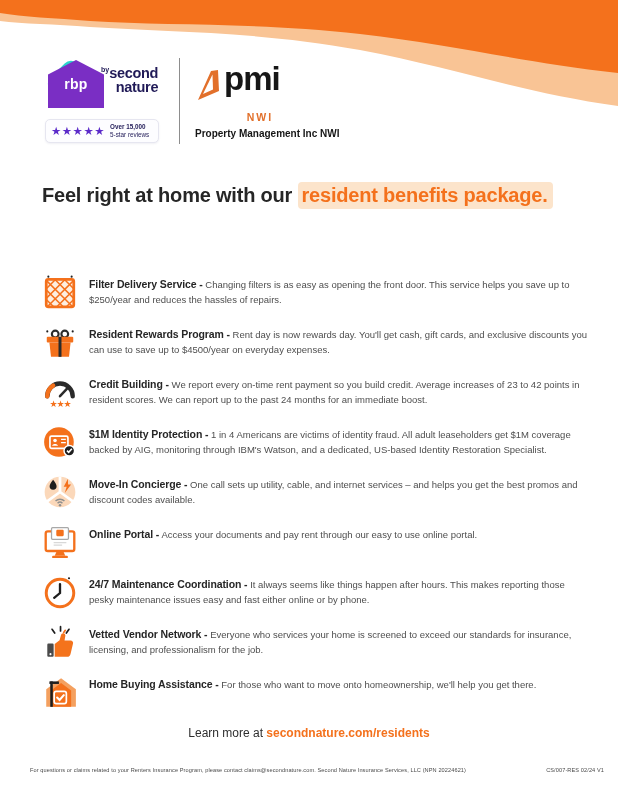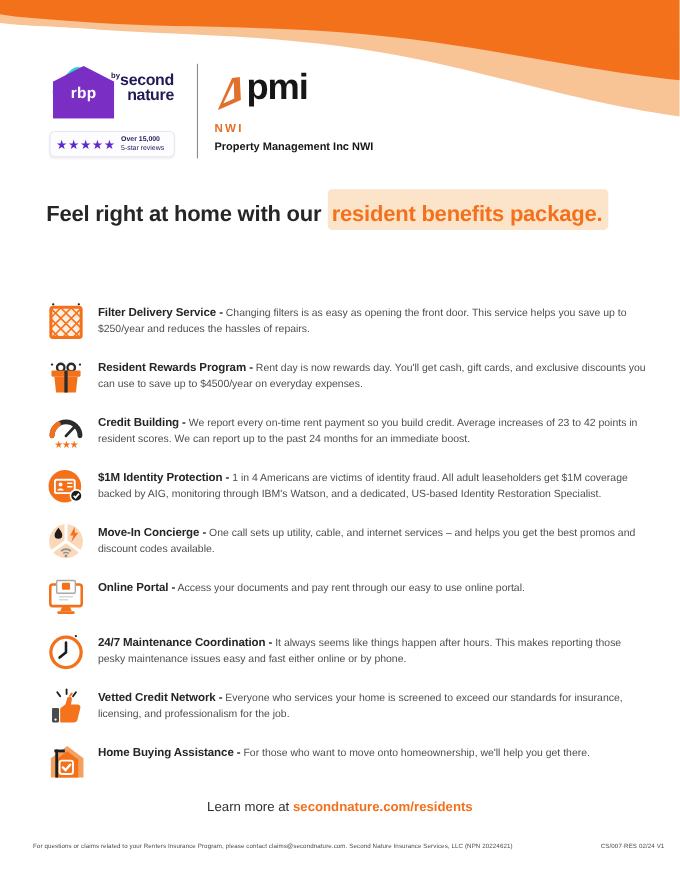--- a/index.html
+++ b/index.html
@@ -36,7 +36,7 @@
   .pmi-top{display:flex;align-items:flex-start;}
   .pmi-mark{margin-top:4px;}
   .pmi-name{font-weight:800;font-size:33px;line-height:.8;color:#161616;letter-spacing:-1px;margin-left:3px;}
-  .pmi-region{color:#e2702b;font-size:10.5px;font-weight:600;letter-spacing:2px;
+  .pmi-region{color:#e2702b;font-size:10.5px;font-weight:600;letter-spacing:2px;text-align:center;
               width:100%;margin-top:5px;}
   .pmi-tagline{font-size:10px;font-weight:bold;color:#161616;margin-top:5px;white-space:nowrap;}
 

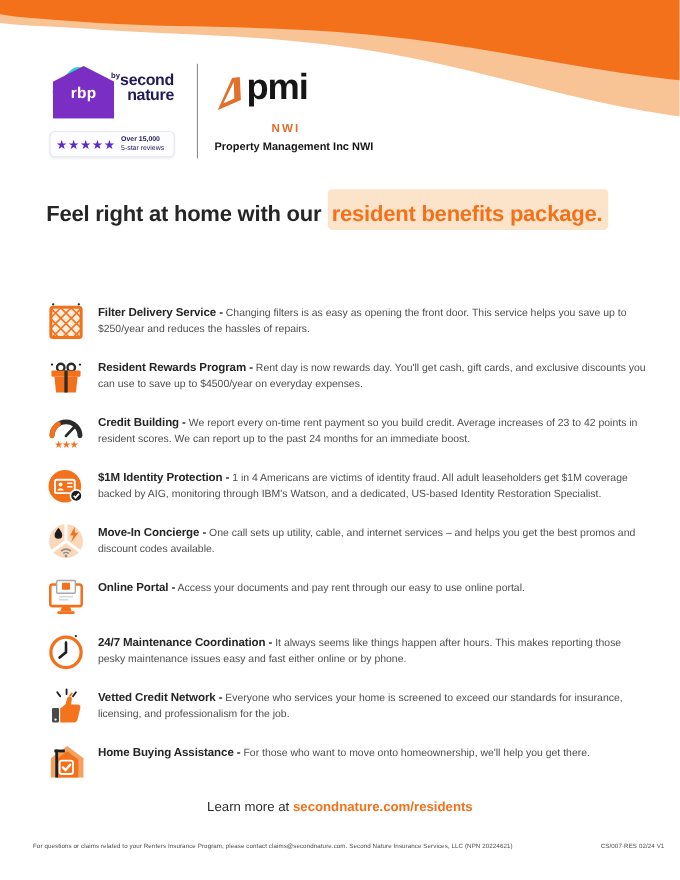--- a/index.html
+++ b/index.html
@@ -43,7 +43,7 @@
   
   .headline{position:absolute;top:169px;left:42px;right:20px;font-size:20px;line-height:1.3;
             font-weight:600;color:#262626;letter-spacing:-.2px;}
-  .headline .hl{color:#f4711c;font-weight:800;background:#fce4cb;padding:12px 5px 3px 4px;border-radius:4px;}
+  .headline .hl{color:#f4711c;font-weight:800;background:#fce4cb;padding:2px 5px 3px 4px;border-radius:4px;}
 
   
   .benefits{position:absolute;top:241px;left:42px;right:30px;margin-top:33px;}

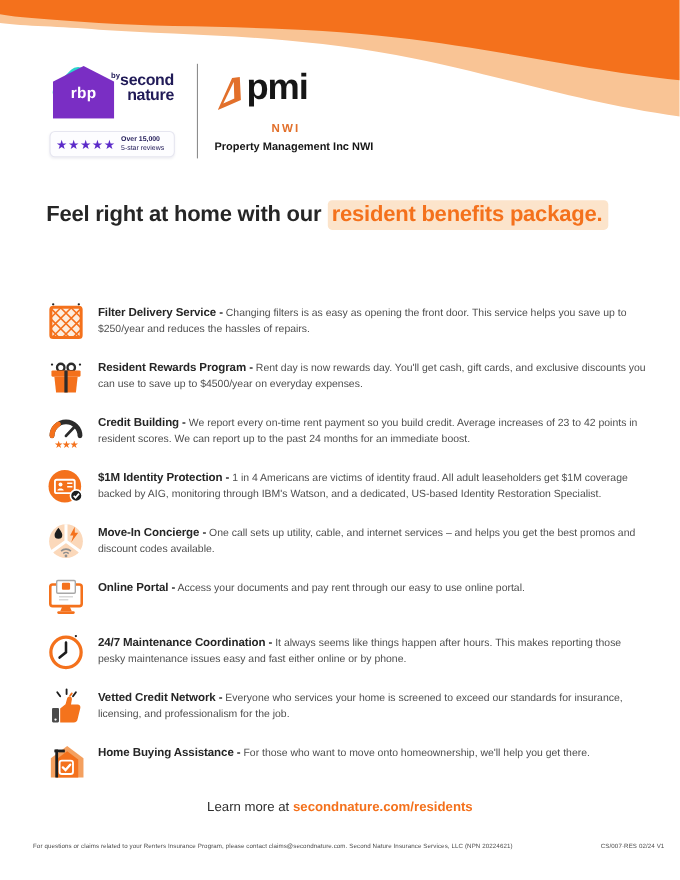--- a/index.html
+++ b/index.html
@@ -214,7 +214,7 @@
           <path d="M12 31 V19 l4.6-3.6 1.4-5.2 a2.1 2.1 0 0 1 4.1 0.7 L21.3 15.5 H27 a2.4 2.4 0 0 1 2.3 3 l-2.3 9.5 A3.5 3.5 0 0 1 23.6 31 Z" fill="#f4731c"></path>
         </svg>
       </div>
-      <div class="benefit-text"><span class="benefit-title">Vetted Credit Network -</span> <span>Everyone who services your home is screened to exceed our standards for insurance, licensing, and professionalism for the job.</span></div>
+      <div class="benefit-text"><span class="benefit-title">Vetted Vendor Network -</span> <span>Everyone who services your home is screened to exceed our standards for insurance, licensing, and professionalism for the job.</span></div>
     </div>
 
     <div class="benefit-row">

